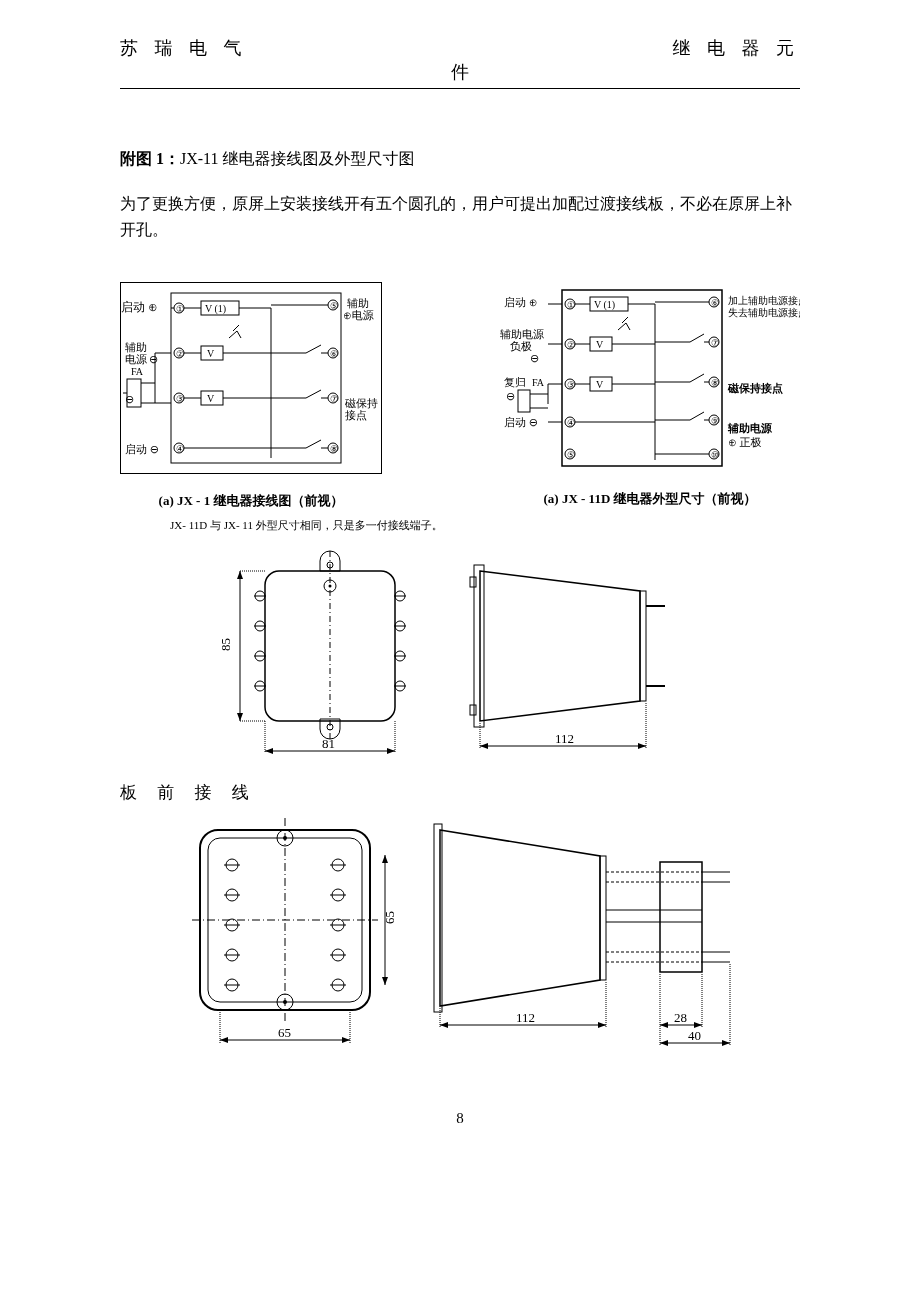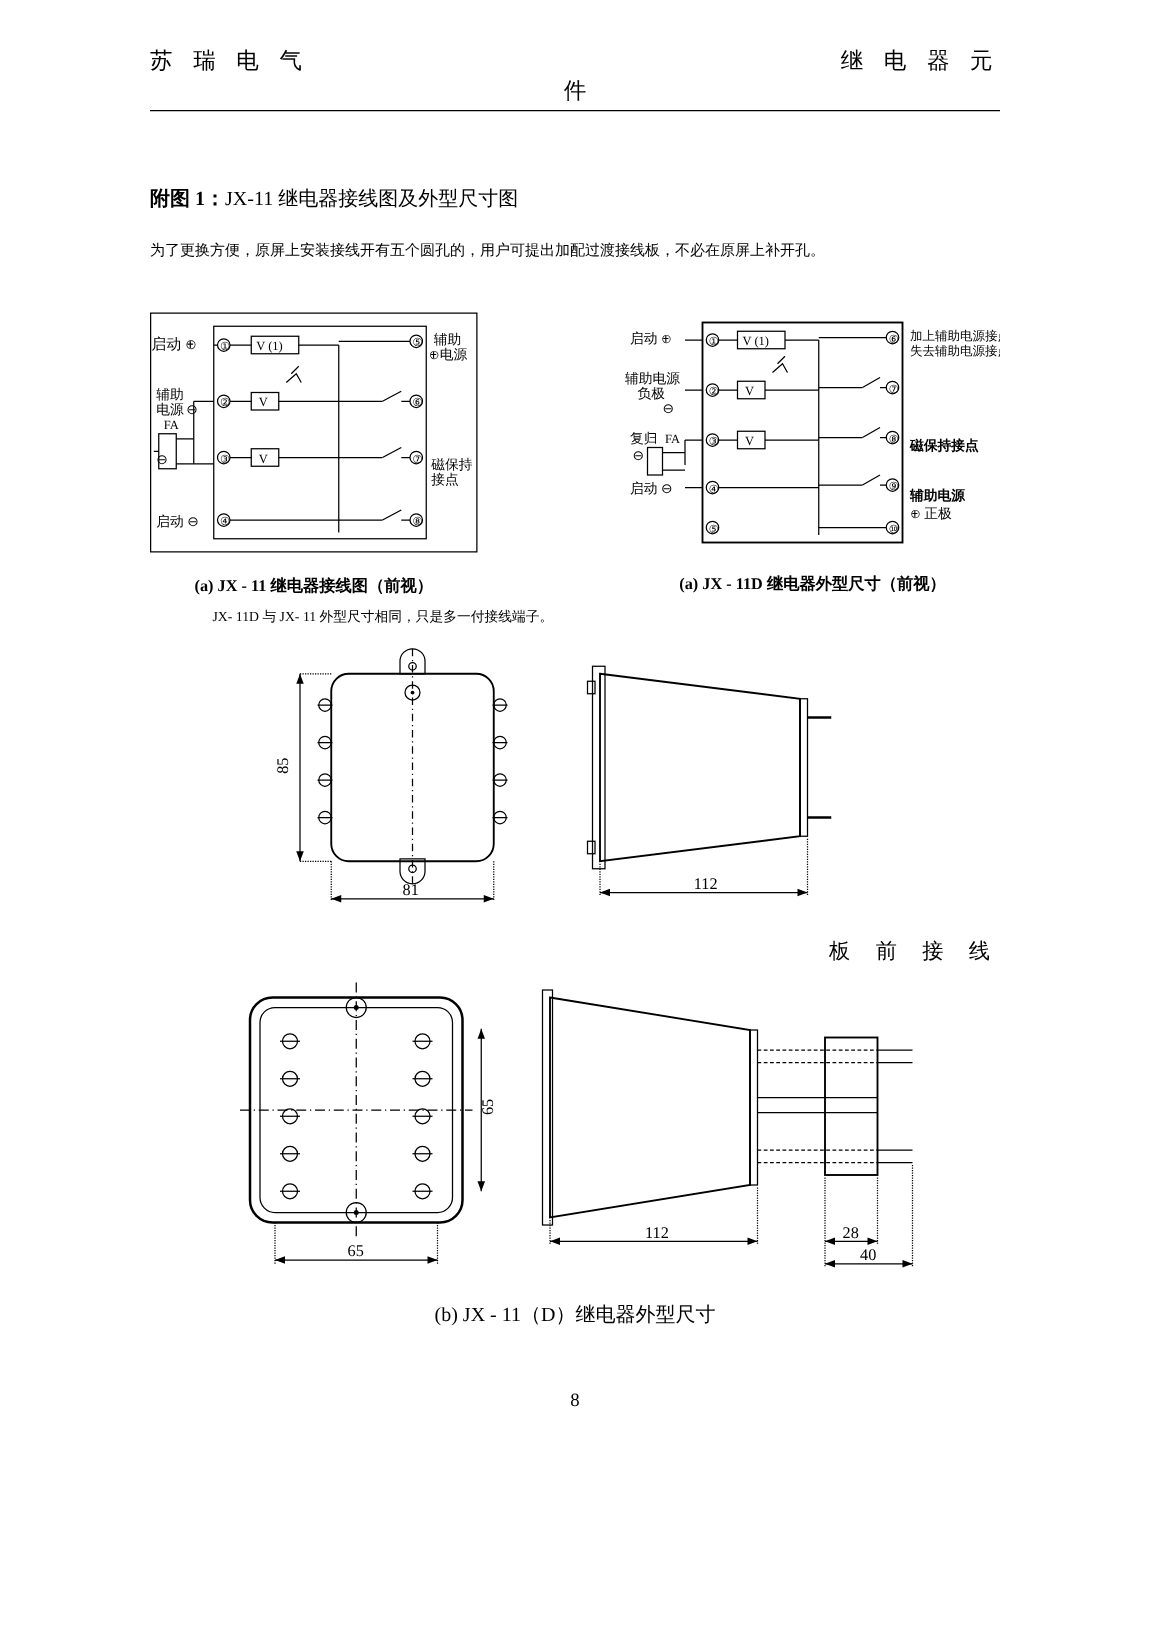--- a/index.html
+++ b/index.html
@@ -27,7 +27,7 @@
   }
   .title-line { font-size: 16px; margin-bottom: 21px; }
   .title-bold { font-weight: bold; }
-  .body-text { font-size: 12px; line-height: 1.6; }
+  .body-text { font-size: 16px; line-height: 1.6; }
   .figs-row {
     display: flex;
     justify-content: space-between;

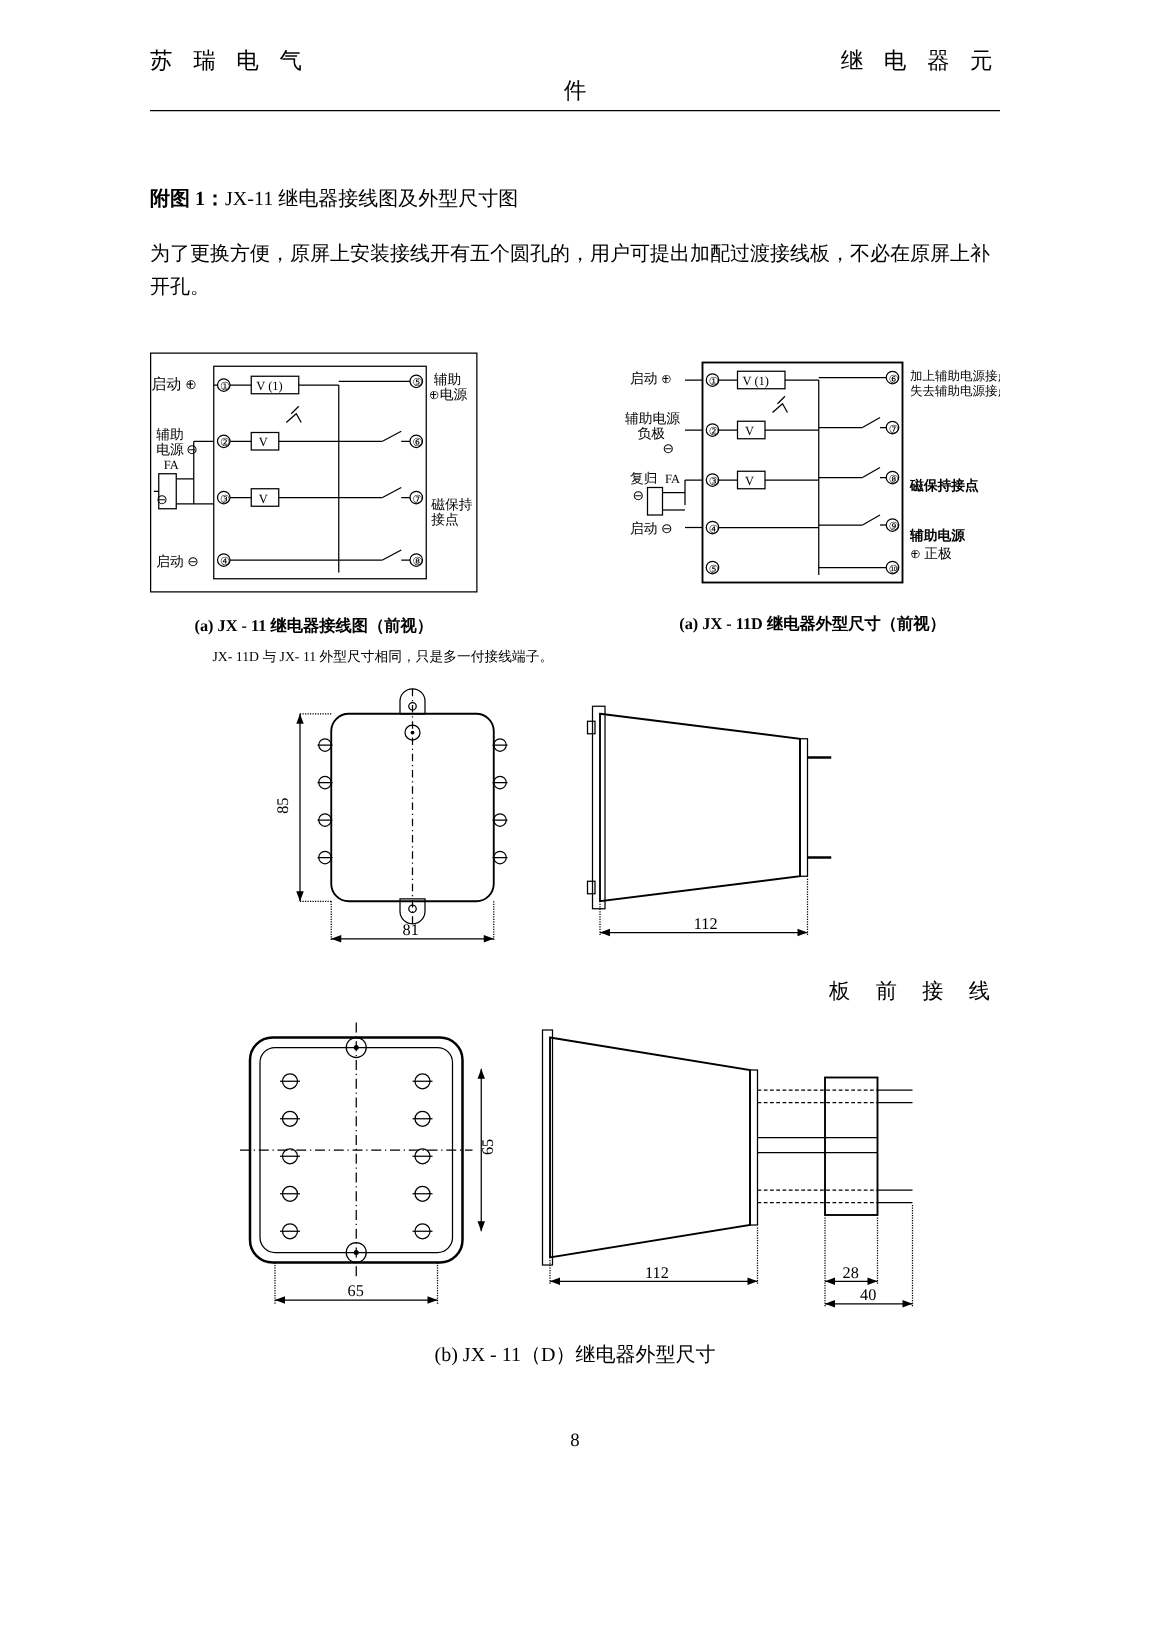--- a/index.html
+++ b/index.html
@@ -140,7 +140,7 @@
           <line x1="34" y1="70" x2="34" y2="120" stroke="#000"></line>
         <line x1="20" y1="120" x2="50" y2="120" stroke="#000"></line>
       </svg>
-      <div class="caption-a">(a) JX - 11 继电器接线图（前视）</div>
+      <div class="caption-a">(a) JX - 1 继电器接线图（前视）</div>
     </div>
 
     <div class="fig-col">

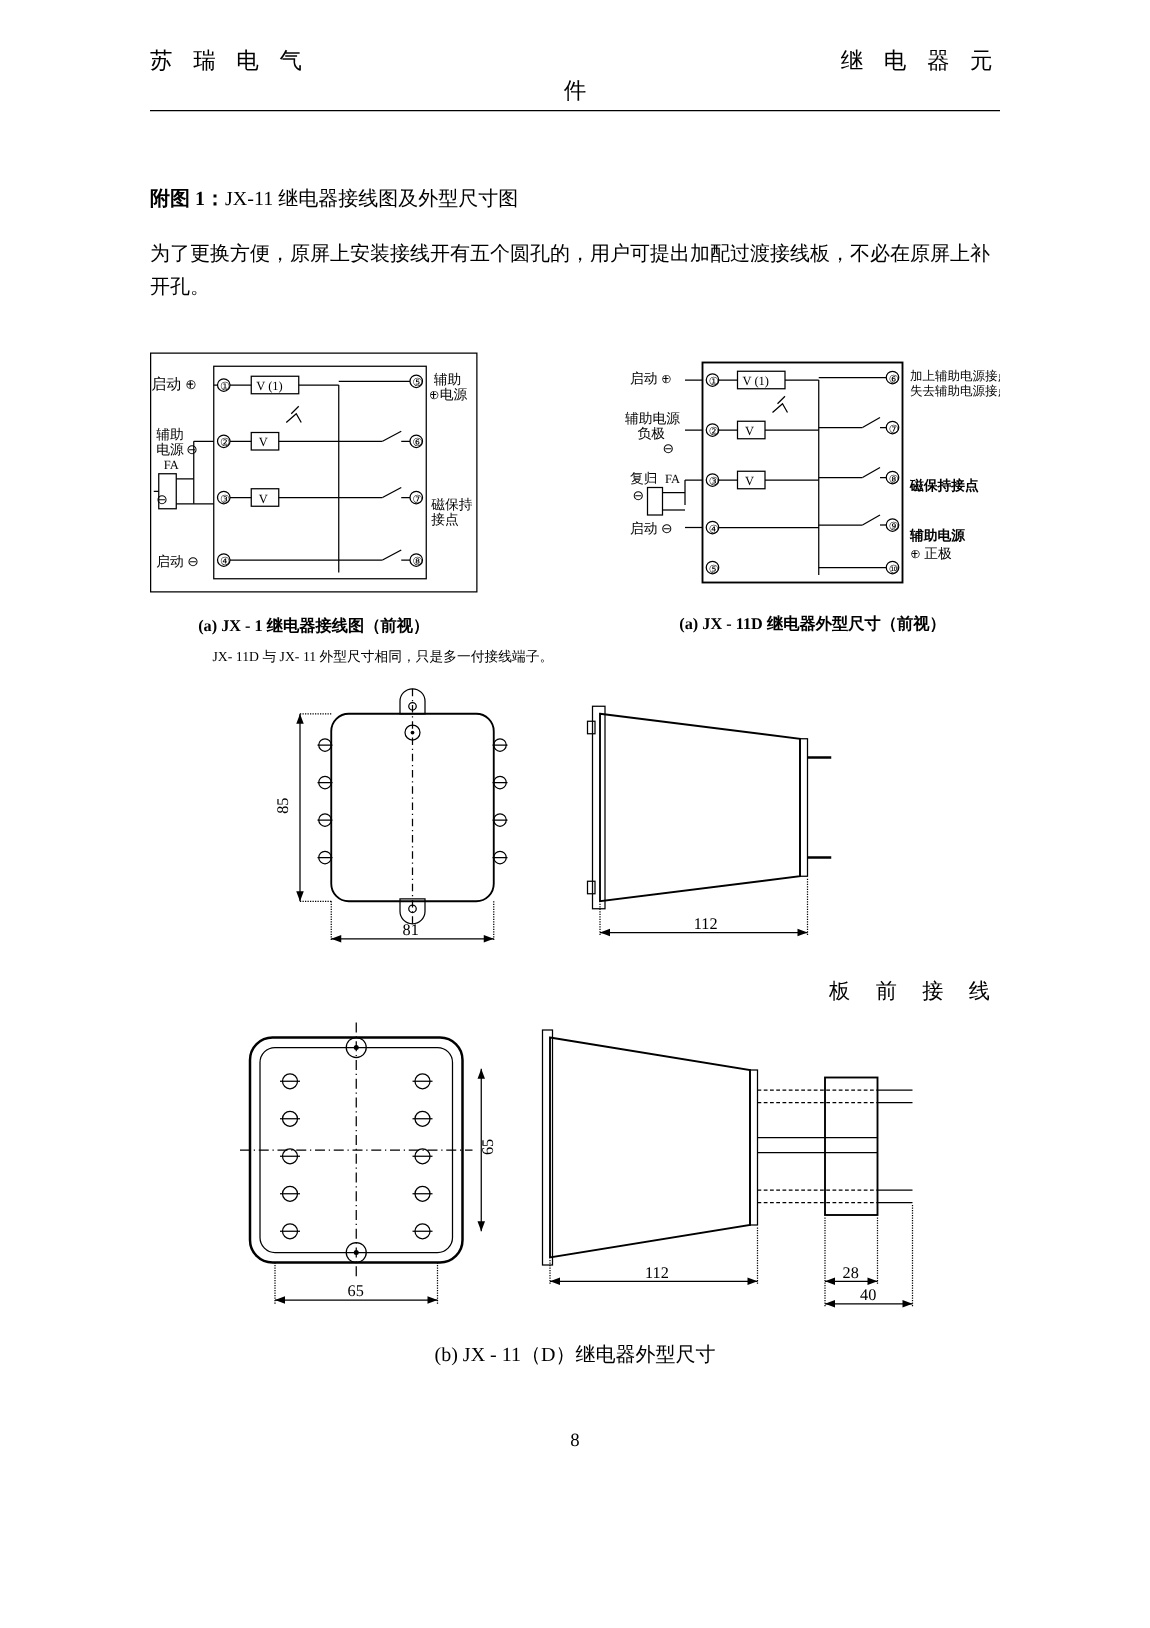--- a/index.html
+++ b/index.html
@@ -39,7 +39,7 @@
   .caption-a { font-size: 13px; font-weight:bold; margin-top:18px; }
   .note-line { font-size: 11px; margin: 8px 0 8px 50px; }
   .dim-row { display:flex; justify-content:center; gap:30px; margin-top:6px; }
-  .mid-label { text-align:right; font-size:17px; letter-spacing:8px; margin:10px 0 6px 0; }
+  .mid-label { text-align:left; font-size:17px; letter-spacing:8px; margin:10px 0 6px 0; }
   .caption-b { text-align:center; font-size:16px; margin-top:14px; }
   .page-num { text-align:center; font-size:15px; margin-top:50px; }
   .side-label { font-size:12px; }

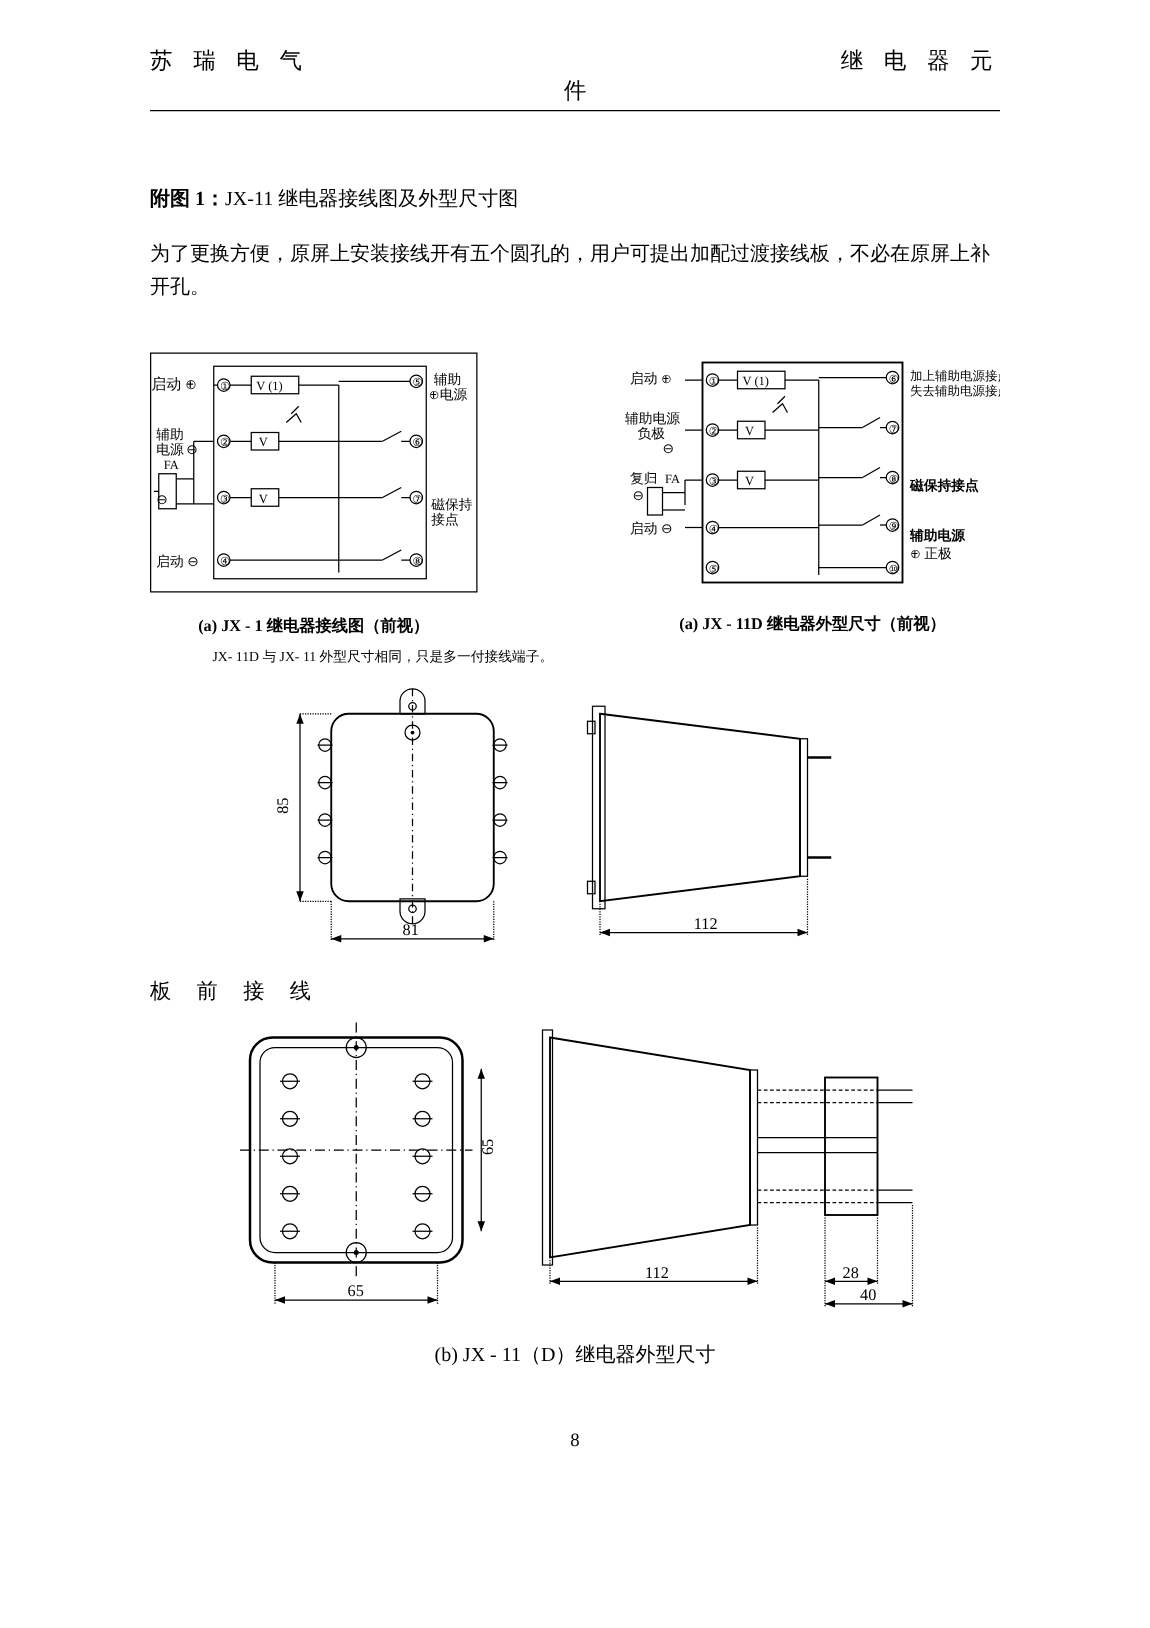--- a/index.html
+++ b/index.html
@@ -395,7 +395,6 @@
     </svg>
   </div>
 
-  <div class="caption-b">(b)  JX - 11（D）继电器外型尺寸</div>
 
   <div class="page-num">8</div>
 </div>

